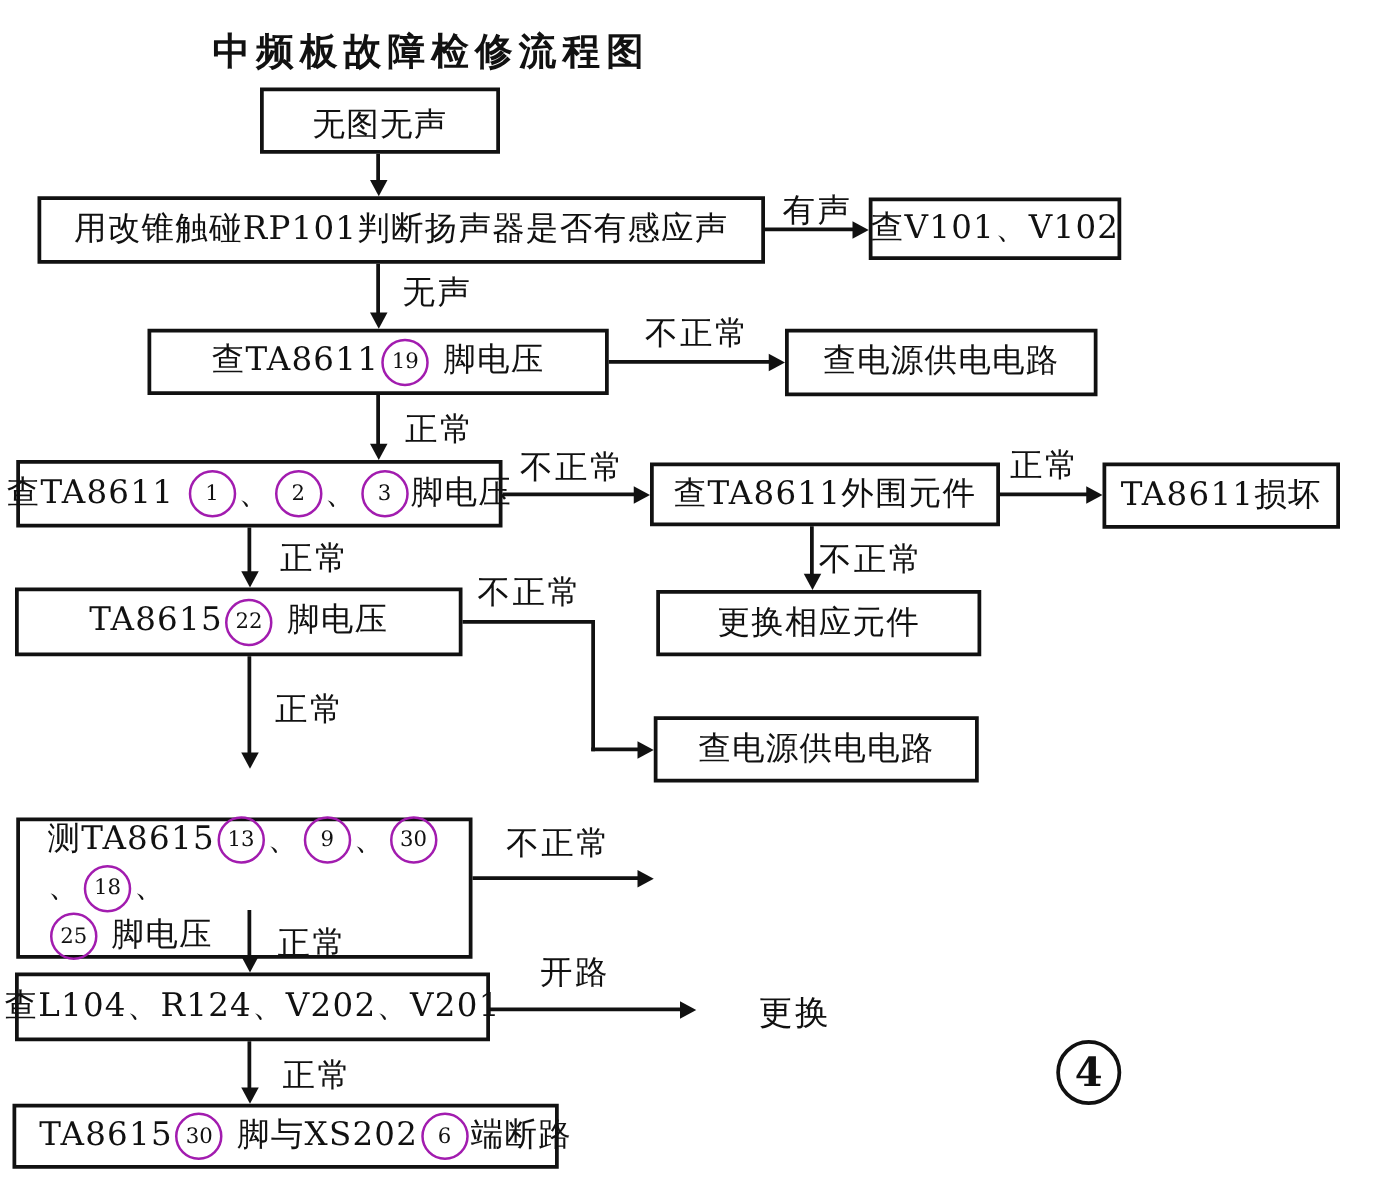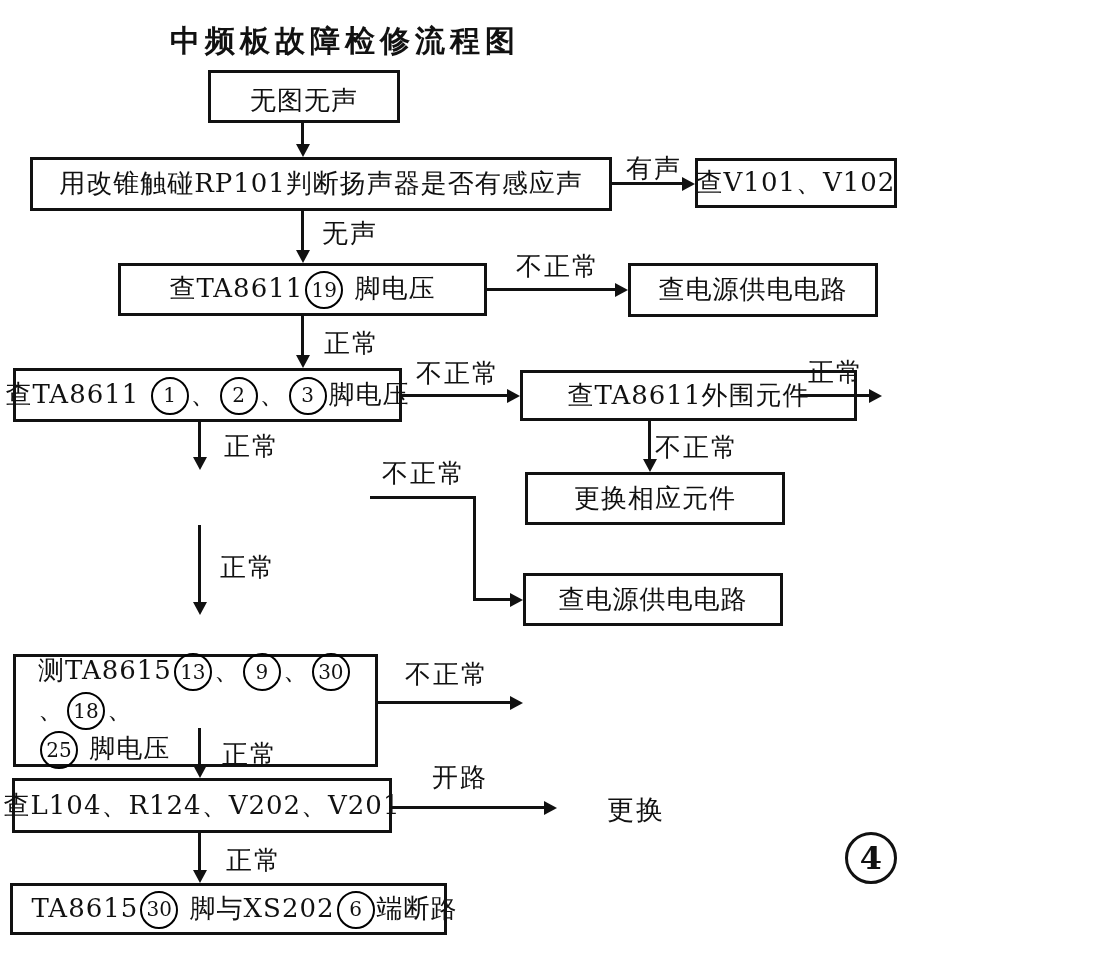--- a/index.html
+++ b/index.html
@@ -18,8 +18,8 @@
   .node.leftalign{justify-content:flex-start;padding-left:22px;white-space:normal;margin-top:39px;}
   .circ{
     display:inline-flex;align-items:center;justify-content:center;
-    width:34px;height:34px;border:2px solid #000000;border-radius:50%;
-    font-size:20px;letter-spacing:0;margin:0 2px;vertical-align:middle;
+    width:34px;height:34px;border:2px solid #a21caf;border-radius:50%;
+    font-size:17px;letter-spacing:0;margin:0 2px;vertical-align:middle;
     font-family:"DejaVu Serif","Liberation Serif",serif;flex:none;text-align:right;
   }
   .elabel{

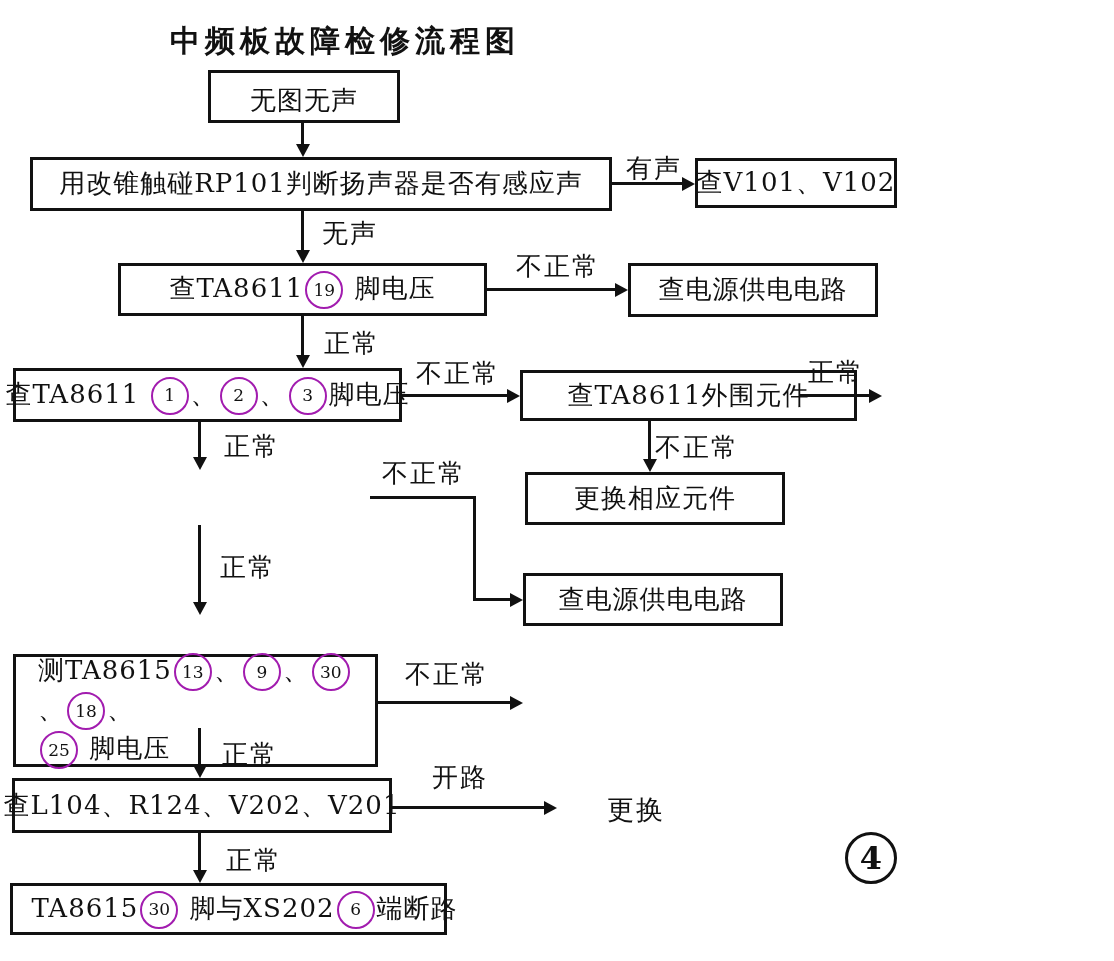--- a/index.html
+++ b/index.html
@@ -70,7 +70,7 @@
       <span>查TA8611 <span class="circ">1</span>、<span class="circ">2</span>、<span class="circ">3</span>脚电压</span>
     </div>
 
-  <div class="node" style="left:520px;top:370px;width:337px;height:51px;">
+  <div class="node" style="left:520px;top:370px;width:280px;height:51px;">
       <span>查TA8611外围元件</span>
     </div>
 

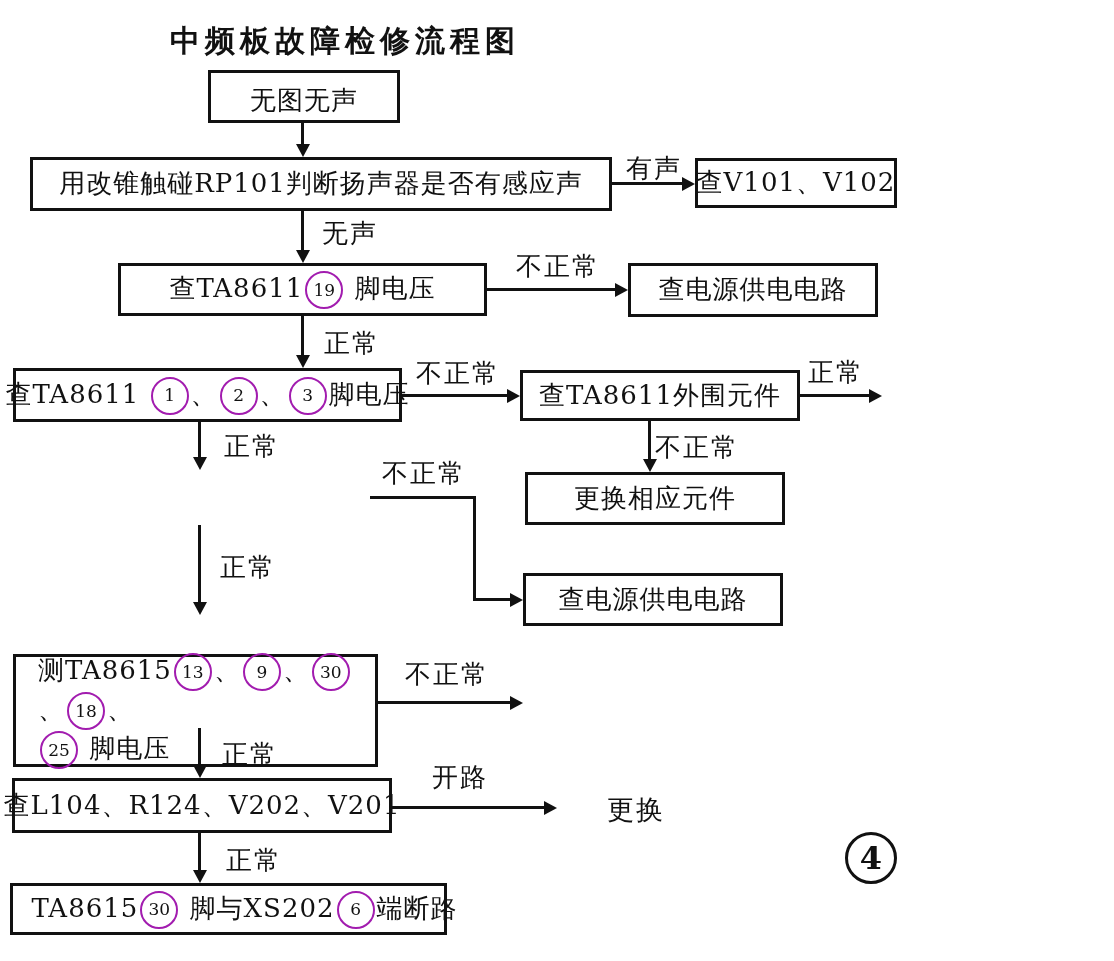--- a/index.html
+++ b/index.html
@@ -74,6 +74,9 @@
       <span>查TA8611外围元件</span>
     </div>
 
+  <div class="node" style="left:882px;top:370px;width:190px;height:53px;">
+      <span>TA8611损坏</span>
+    </div>
 
   <div class="node" style="left:525px;top:472px;width:260px;height:53px;">
       <span>更换相应元件</span>

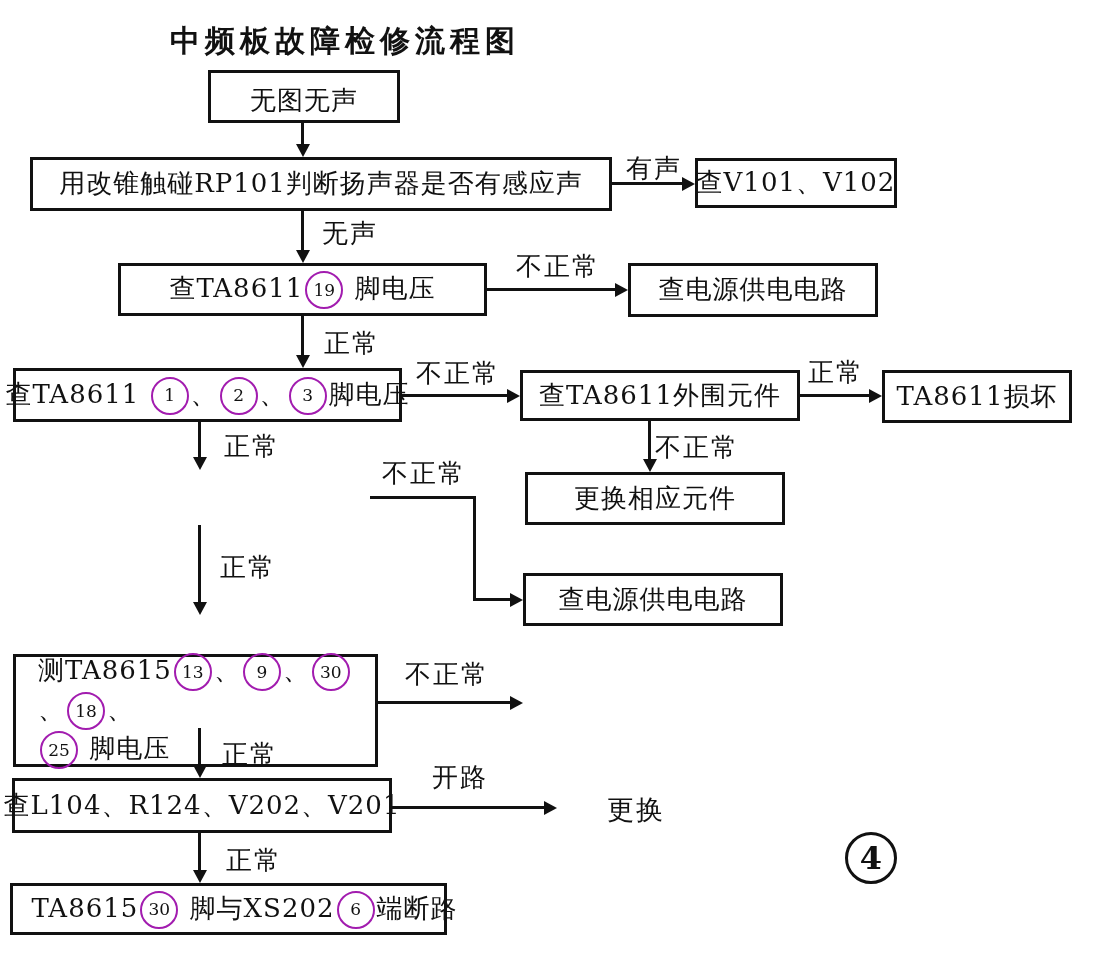--- a/index.html
+++ b/index.html
@@ -82,6 +82,9 @@
       <span>更换相应元件</span>
     </div>
 
+  <div class="node" style="left:12px;top:470px;width:358px;height:55px;">
+      <span>TA8615<span class="circ">22</span> 脚电压</span>
+    </div>
 
   <div class="node" style="left:523px;top:573px;width:260px;height:53px;">
       <span>查电源供电电路</span>

